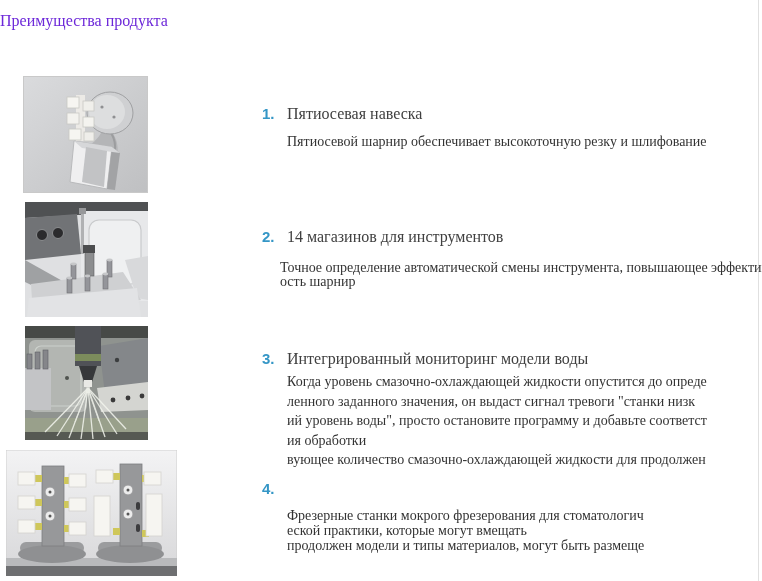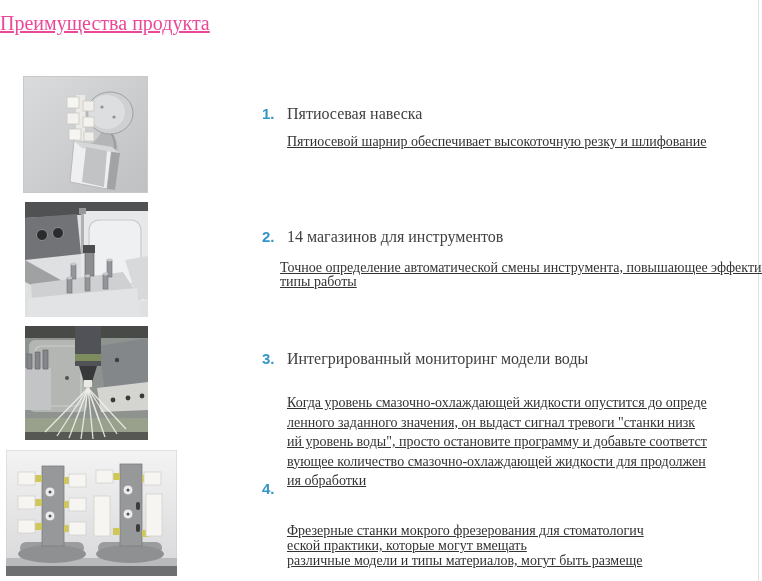--- a/index.html
+++ b/index.html
@@ -10,10 +10,9 @@
   }
   .page-title{
     position:absolute;left:0px;top:12px;margin:0;
-    font-size:20px;font-weight:400;color:#ec4899;
+    font-size:16px;font-weight:400;color:#6d28d9;
     font-family:"Liberation Serif","DejaVu Serif",serif;
     white-space:nowrap;
-    text-decoration:underline;
   }
   .right-edge{
     position:absolute;left:758px;top:0;width:1px;height:581px;

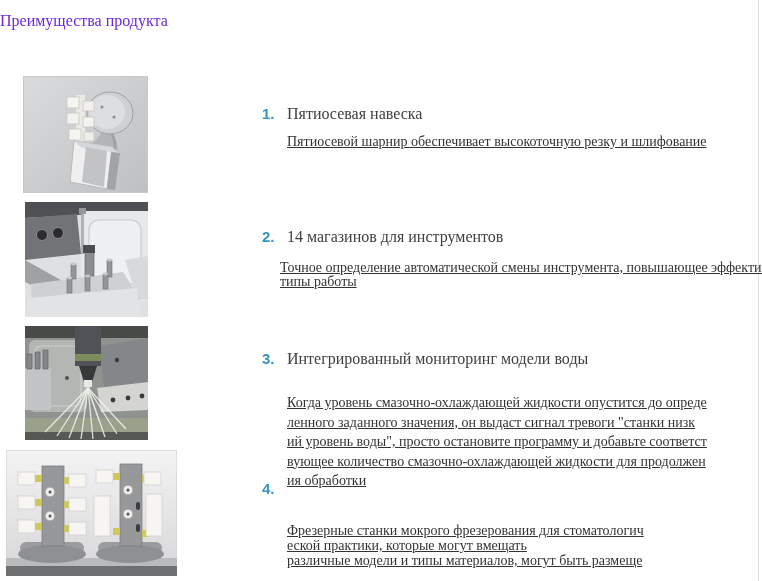--- a/index.html
+++ b/index.html
@@ -45,7 +45,7 @@
   .sec2 .body{margin-top:14px;line-height:14px;}
   .sec3 .body{margin-top:24px;line-height:19.5px;}
   .sec4 .body{margin-top:24px;line-height:15px;}
-  .line{white-space:nowrap;text-decoration:underline;}
+  .line{white-space:nowrap;}
 </style>
 </head>
 <body>

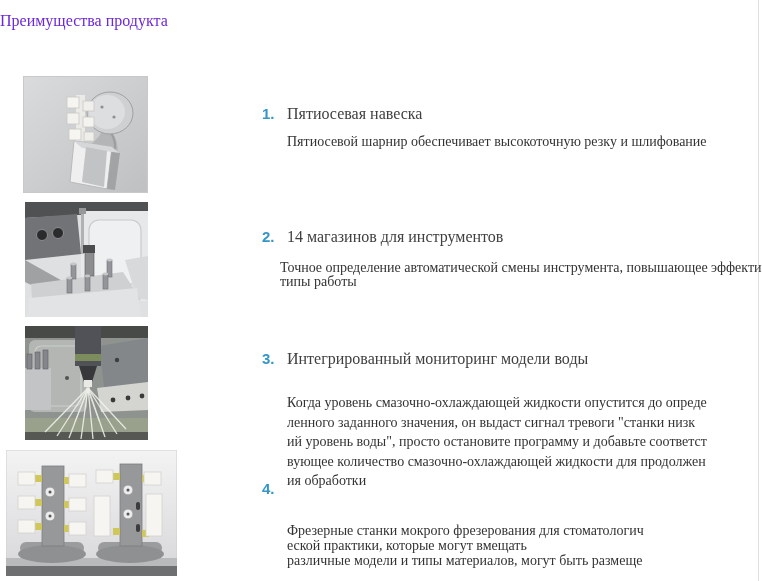--- a/index.html
+++ b/index.html
@@ -246,7 +246,7 @@
   </div>
   <div class="body">
     <div class="line">Точное определение автоматической смены инструмента, повышающее эффективн</div>
-    <div class="line">типы работы</div>
+    <div class="line">ость шарнир</div>
   </div>
 </section>
 

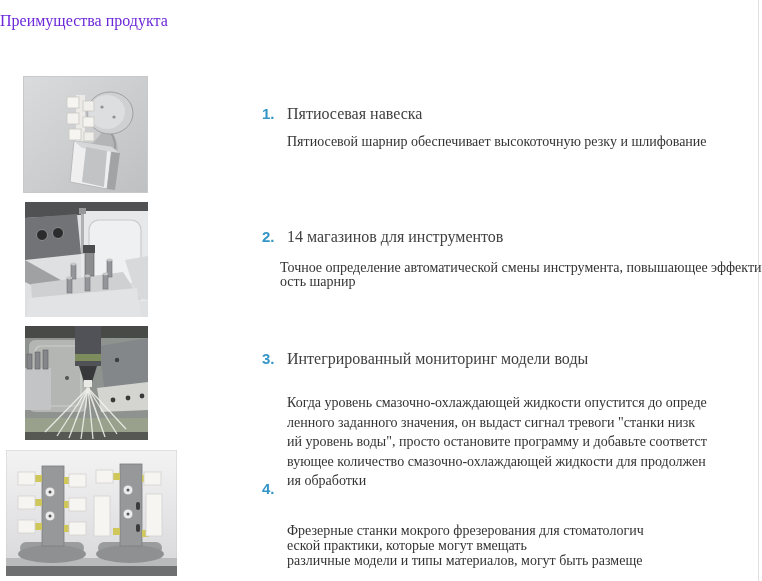--- a/index.html
+++ b/index.html
@@ -43,7 +43,7 @@
   .sec2 .body{margin-left:18px;}
   .sec1 .body{margin-top:8px;line-height:20px;}
   .sec2 .body{margin-top:14px;line-height:14px;}
-  .sec3 .body{margin-top:24px;line-height:19.5px;}
+  .sec3 .body{margin-top:3px;line-height:19.5px;}
   .sec4 .body{margin-top:24px;line-height:15px;}
   .line{white-space:nowrap;}
 </style>

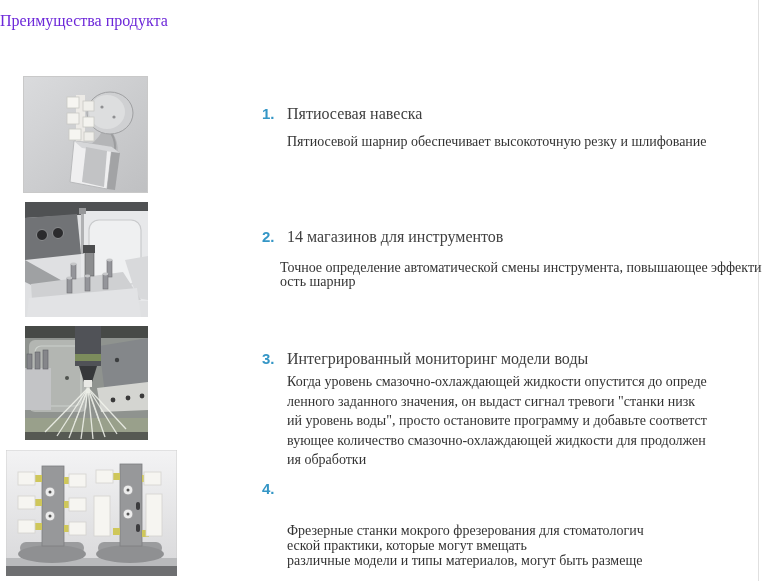--- a/index.html
+++ b/index.html
@@ -259,8 +259,8 @@
     <div class="line">Когда уровень смазочно-охлаждающей жидкости опустится до опреде</div>
     <div class="line">ленного заданного значения, он выдаст сигнал тревоги "станки низк</div>
     <div class="line">ий уровень воды", просто остановите программу и добавьте соответст</div>
+    <div class="line">ия обработки</div>
     <div class="line">вующее количество смазочно-охлаждающей жидкости для продолжен</div>
-    <div class="line">ия обработки</div>
   </div>
 </section>
 

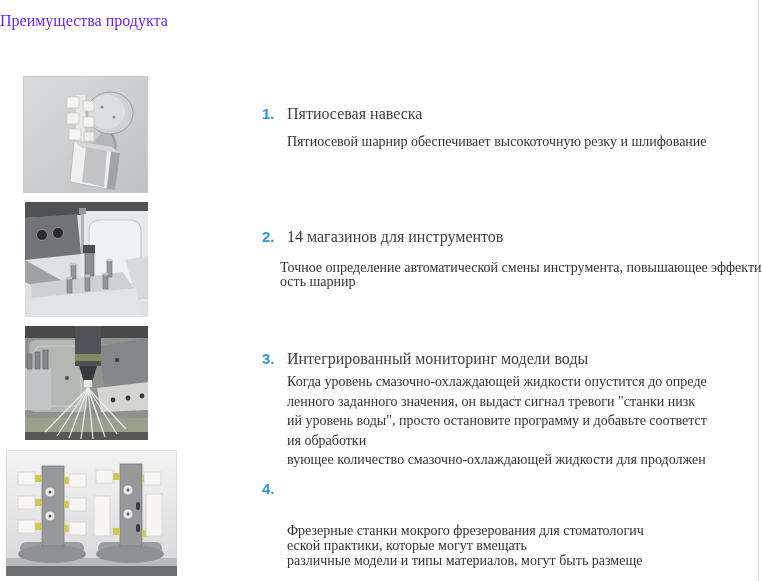--- a/index.html
+++ b/index.html
@@ -44,7 +44,7 @@
   .sec1 .body{margin-top:8px;line-height:20px;}
   .sec2 .body{margin-top:14px;line-height:14px;}
   .sec3 .body{margin-top:3px;line-height:19.5px;}
-  .sec4 .body{margin-top:24px;line-height:15px;}
+  .sec4 .body{margin-top:9px;line-height:15px;}
   .line{white-space:nowrap;}
 </style>
 </head>

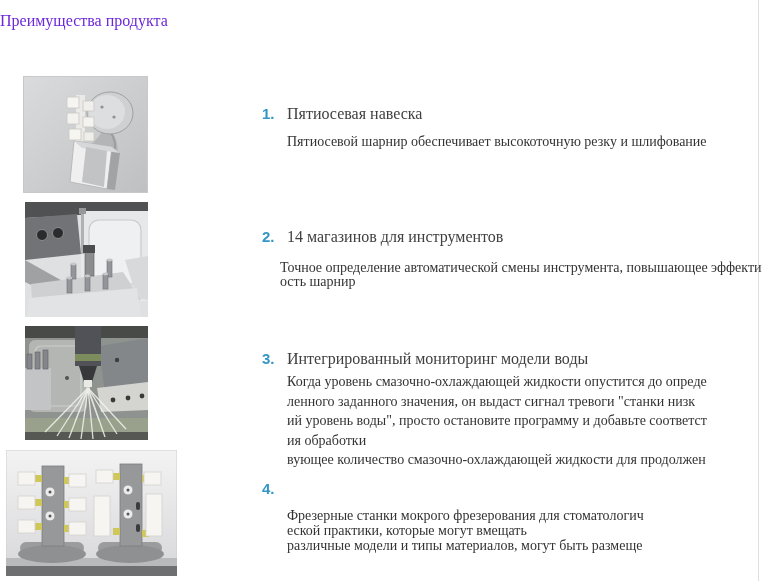--- a/index.html
+++ b/index.html
@@ -271,7 +271,7 @@
   <div class="body">
     <div class="line">Фрезерные станки мокрого фрезерования для стоматологич</div>
     <div class="line">еской практики, которые могут вмещать</div>
-    <div class="line">различные модели и типы материалов, могут быть размеще</div>
+    <div class="line">продолжен модели и типы материалов, могут быть размеще</div>
   </div>
 </section>
 

